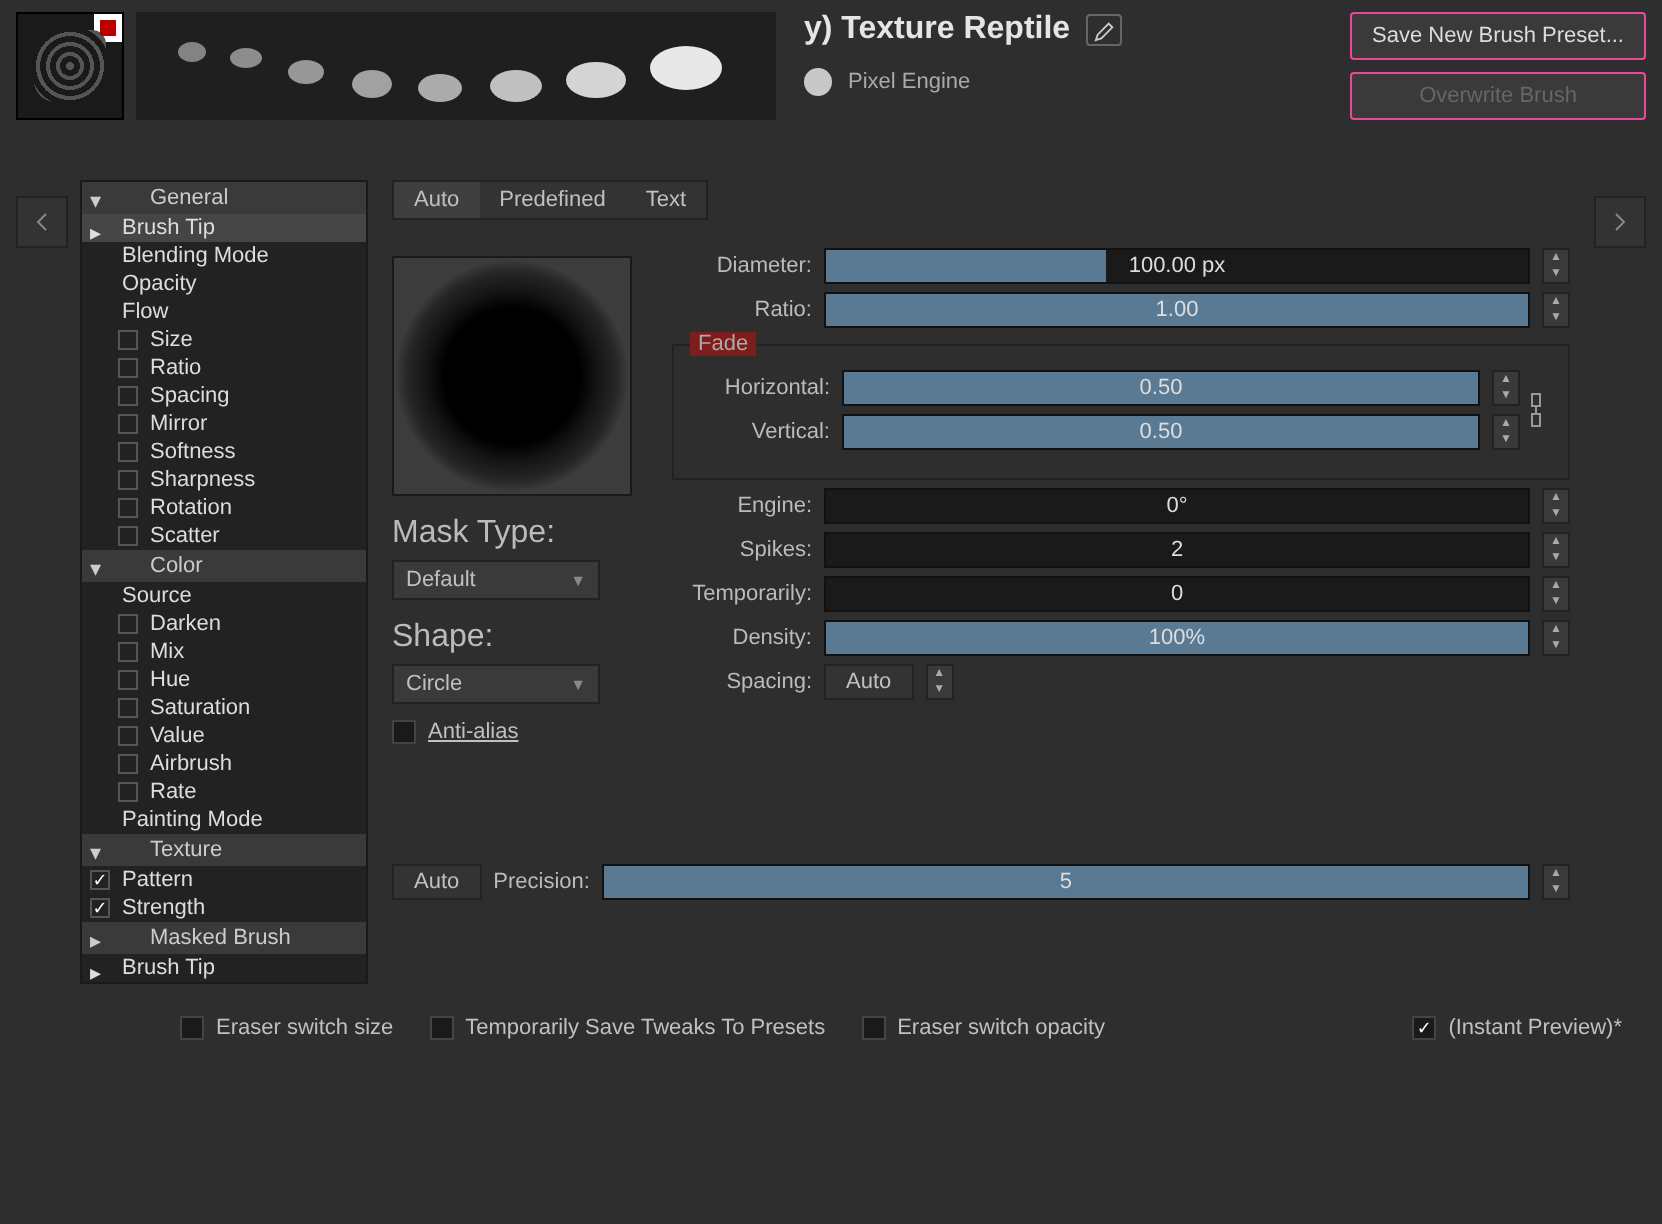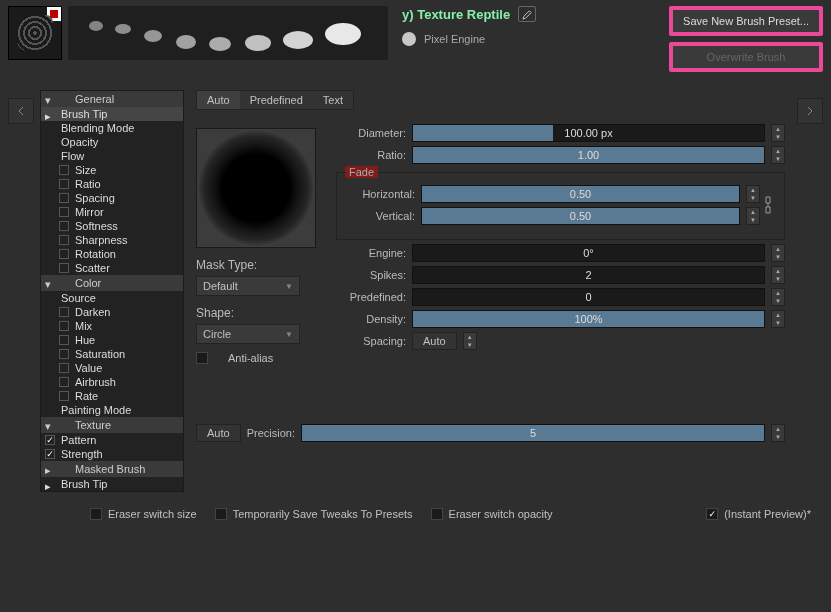--- a/index.html
+++ b/index.html
@@ -12,7 +12,7 @@
 .stroke { flex: 0 0 320px; height: 54px; margin-left: 6px; background: #1f1f1f; position: relative; overflow: hidden; }
 .stroke svg { position: absolute; inset: 0; }
 .title-area { flex: 1; padding-left: 14px; }
-.title-row { display: flex; align-items: center; color: #86efac; font-size: 13px; font-weight: bold; }
+.title-row { display: flex; align-items: center; color: #e5e5e5; font-size: 16px; font-weight: bold; }
 .pencil { margin-left: 8px; width: 18px; height: 16px; border: 1px solid #666; border-radius: 2px; display: flex; align-items: center; justify-content: center; }
 .pencil svg { width: 11px; height: 11px; }
 .engine-row { display: flex; align-items: center; margin-top: 10px; color: #aaa; }

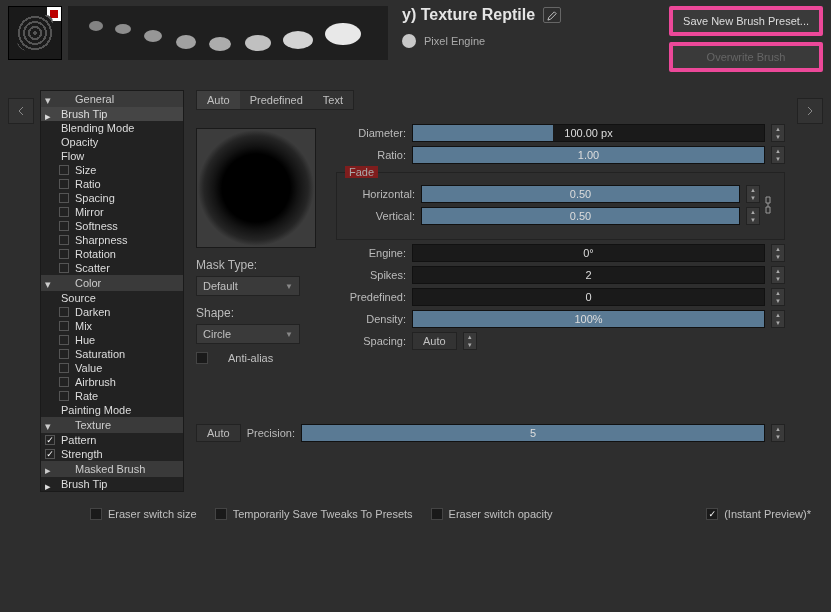--- a/index.html
+++ b/index.html
@@ -18,7 +18,7 @@
 .engine-row { display: flex; align-items: center; margin-top: 10px; color: #aaa; }
 .engine-dot { width: 14px; height: 14px; background: #c8c8c8; border-radius: 50%; margin-right: 8px; }
 .top-btns { display: flex; flex-direction: column; gap: 6px; }
-.btn { background: #3a3a3a; border: 4px solid #ec4899; color: #ddd; padding: 5px 10px; border-radius: 2px; text-align: center; min-width: 120px; cursor: pointer; font-size: 11px; }
+.btn { background: #3a3a3a; border: 1px solid #ec4899; color: #ddd; padding: 5px 10px; border-radius: 2px; text-align: center; min-width: 120px; cursor: pointer; font-size: 11px; }
 .btn.disabled { color: #666; }
 .main { display: flex; padding: 20px 8px 0 8px; gap: 6px; }
 .navbtn { width: 26px; height: 26px; background: #333; border: 1px solid #222; display: flex; align-items: center; justify-content: center; margin-top: 8px; cursor: pointer; }

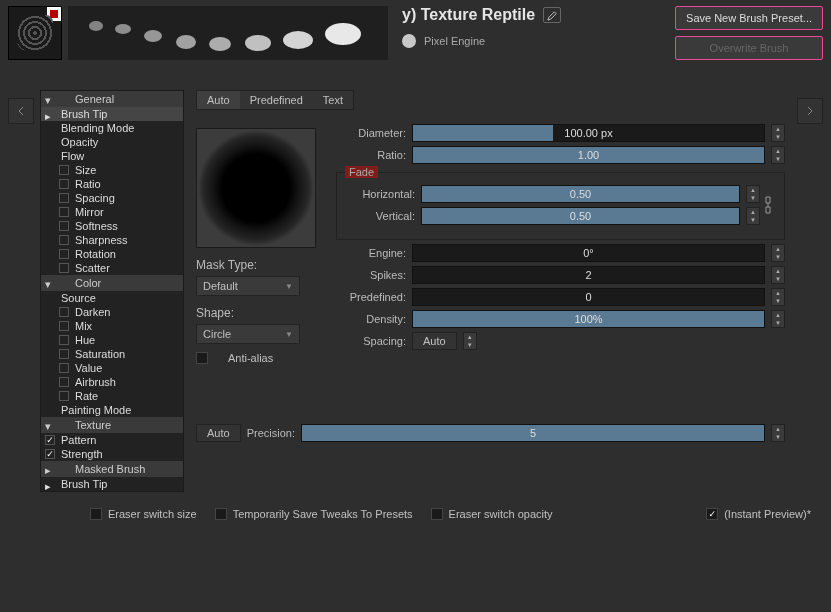--- a/index.html
+++ b/index.html
@@ -53,7 +53,7 @@
 .spin div { flex: 1; display: flex; align-items: center; justify-content: center; font-size: 6px; color: #aaa; }
 .link { width: 16px; height: 40px; display: flex; align-items: center; justify-content: center; color: #888; cursor: pointer; }
 .leftcol { width: 140px; }
-.mlabel { color: #bbb; margin-top: 10px; font-size: 12px; }
+.mlabel { color: #bbb; margin-top: 10px; font-size: 16px; }
 .combo { width: 104px; height: 20px; background: #3a3a3a; border: 1px solid #222; display: flex; align-items: center; justify-content: space-between; padding: 0 6px; margin-top: 4px; cursor: pointer; font-size: 11px; }
 .combo .dd { font-size: 8px; color: #888; }
 .chkrow { display: flex; align-items: center; margin-top: 8px; gap: 20px; }

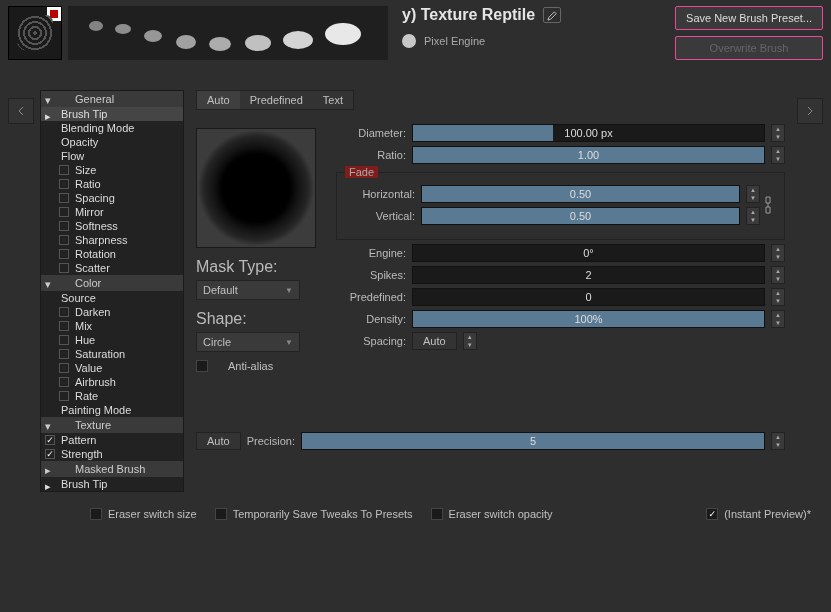--- a/index.html
+++ b/index.html
@@ -248,7 +248,7 @@
             </div>
         </div>
         <div class="prow">
-          <div class="plabel">Predefined:</div>
+          <div class="plabel">Temporarily:</div>
           <div class="slider">
               <span class="txt">0</span>
             </div>

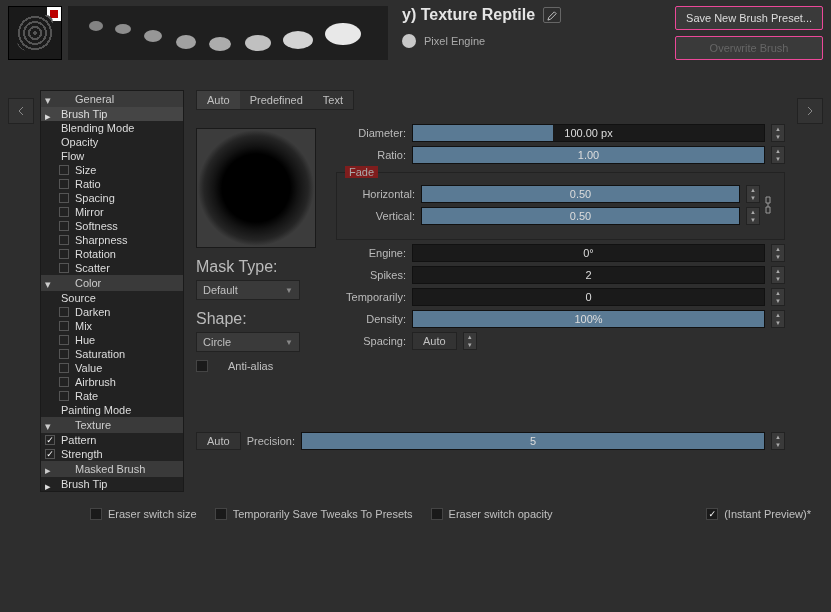--- a/index.html
+++ b/index.html
@@ -56,7 +56,7 @@
 .mlabel { color: #bbb; margin-top: 10px; font-size: 16px; }
 .combo { width: 104px; height: 20px; background: #3a3a3a; border: 1px solid #222; display: flex; align-items: center; justify-content: space-between; padding: 0 6px; margin-top: 4px; cursor: pointer; font-size: 11px; }
 .combo .dd { font-size: 8px; color: #888; }
-.chkrow { display: flex; align-items: center; margin-top: 8px; gap: 20px; }
+.chkrow { display: flex; align-items: center; margin-top: 8px; gap: 6px; text-decoration: underline; }
 .checkbox { width: 12px; height: 12px; background: #1a1a1a; border: 1px solid #444; cursor: pointer; display: flex; align-items: center; justify-content: center; font-size: 9px; color: #fff; }
 .autobtn { padding: 2px 10px; background: #333; border: 1px solid #222; cursor: pointer; font-size: 11px; }
 .bottom { display: flex; align-items: flex-start; padding: 16px 20px 0 90px; gap: 18px; }

